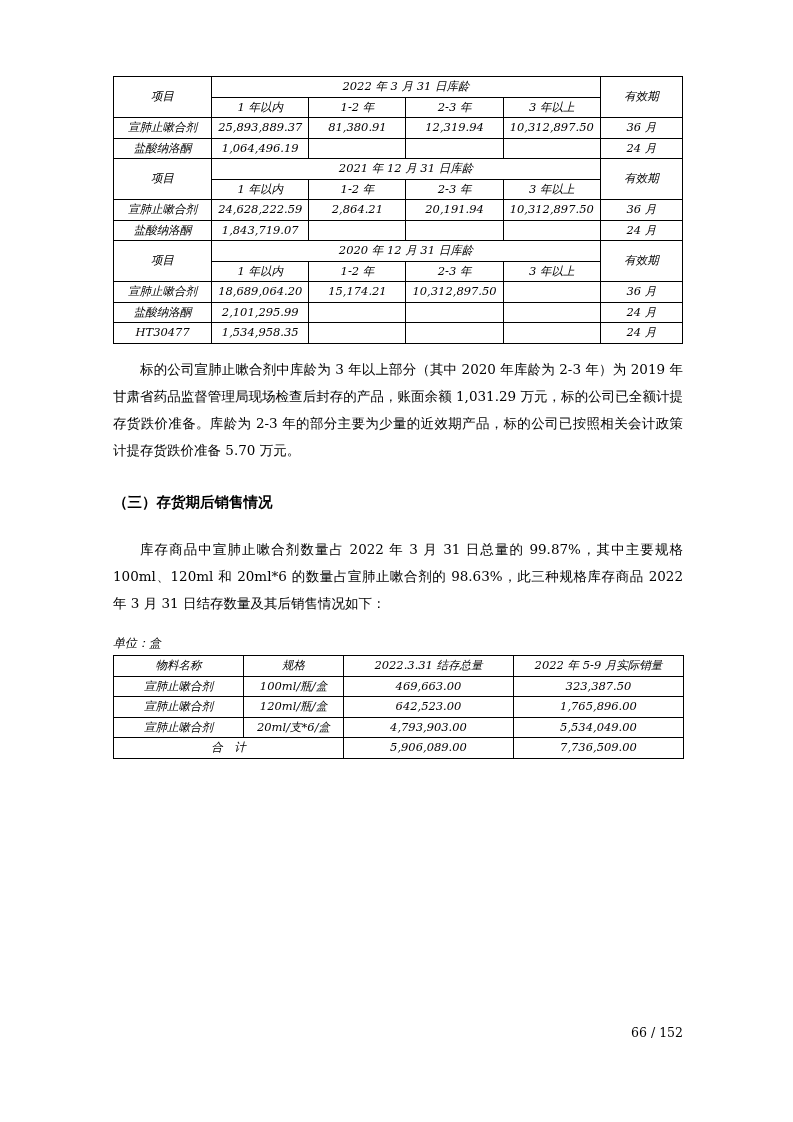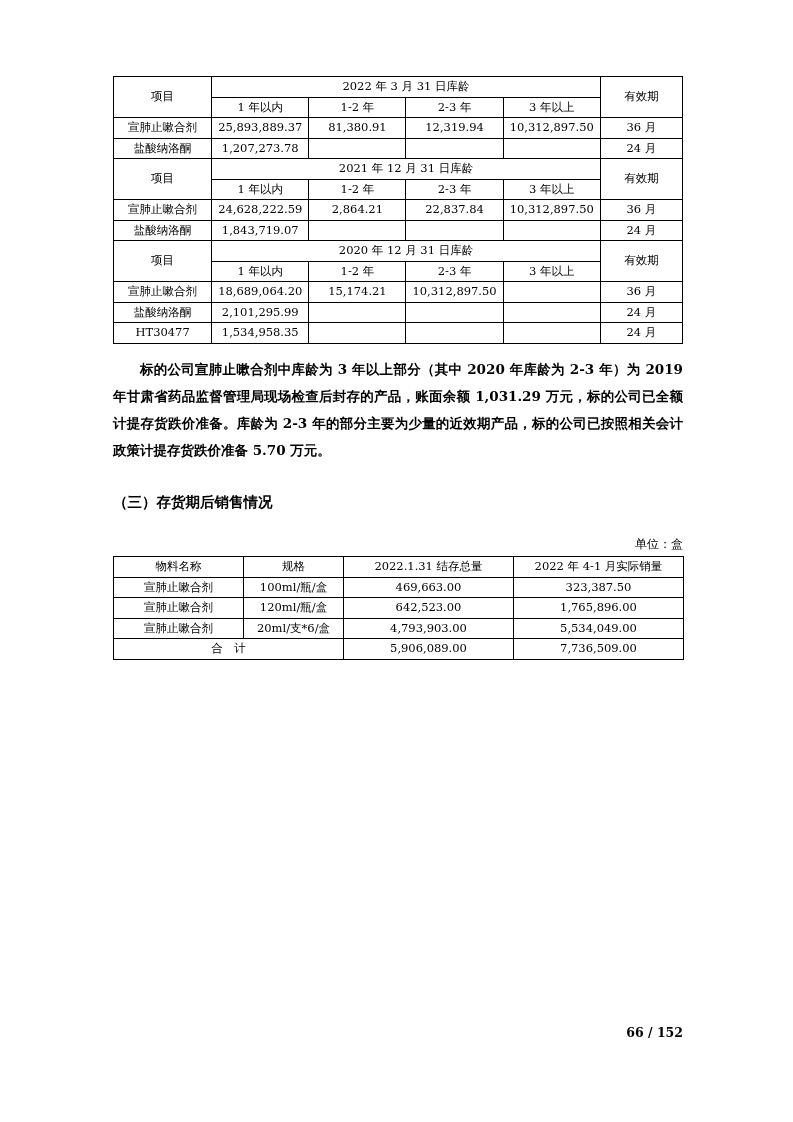--- a/index.html
+++ b/index.html
@@ -32,6 +32,7 @@
     width: 570px;
     table-layout: fixed;
     font-size: 11.5px;
+    font-style: italic;
   }
   table.doc-table td, table.doc-table th {
     border: 1px solid #000000;

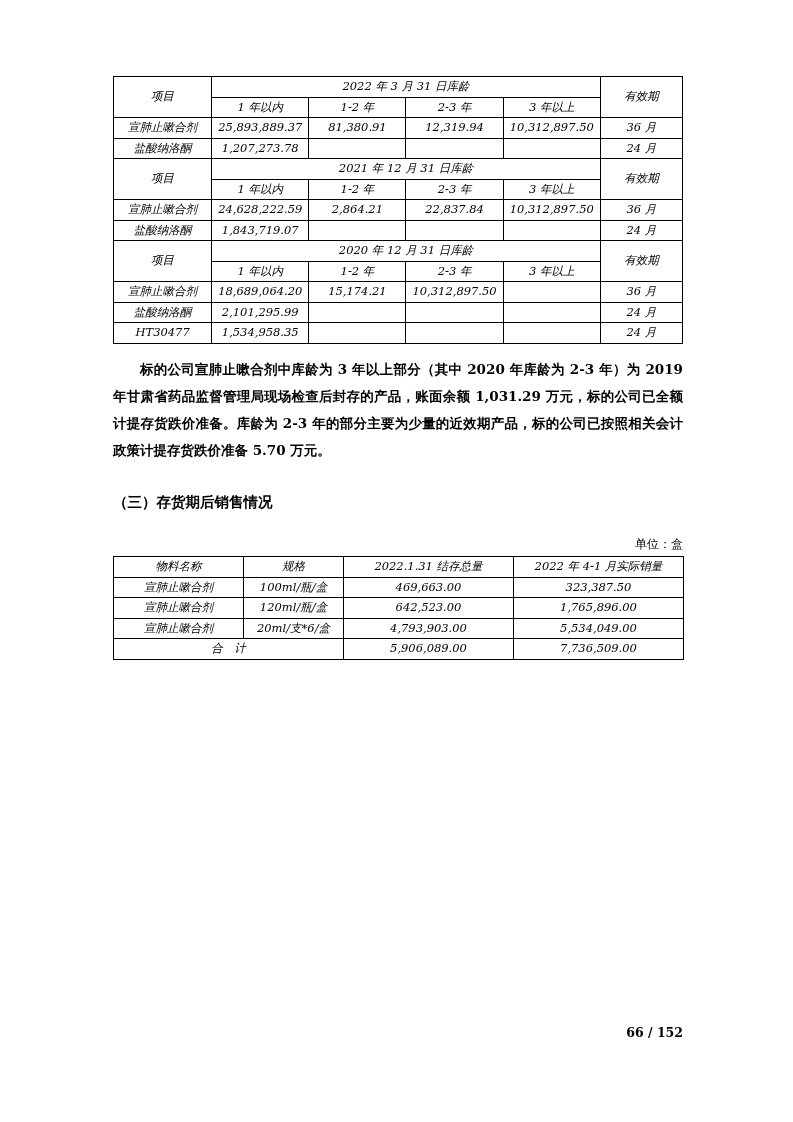--- a/index.html
+++ b/index.html
@@ -128,7 +128,7 @@
         </tr>
         <tr>
           <td class="c">盐酸纳洛酮</td>
-          <td class="r">1,207,273.78</td>
+          <td class="r">1,064,496.19</td>
           <td class="r"></td>
           <td class="r"></td>
           <td class="r"></td>

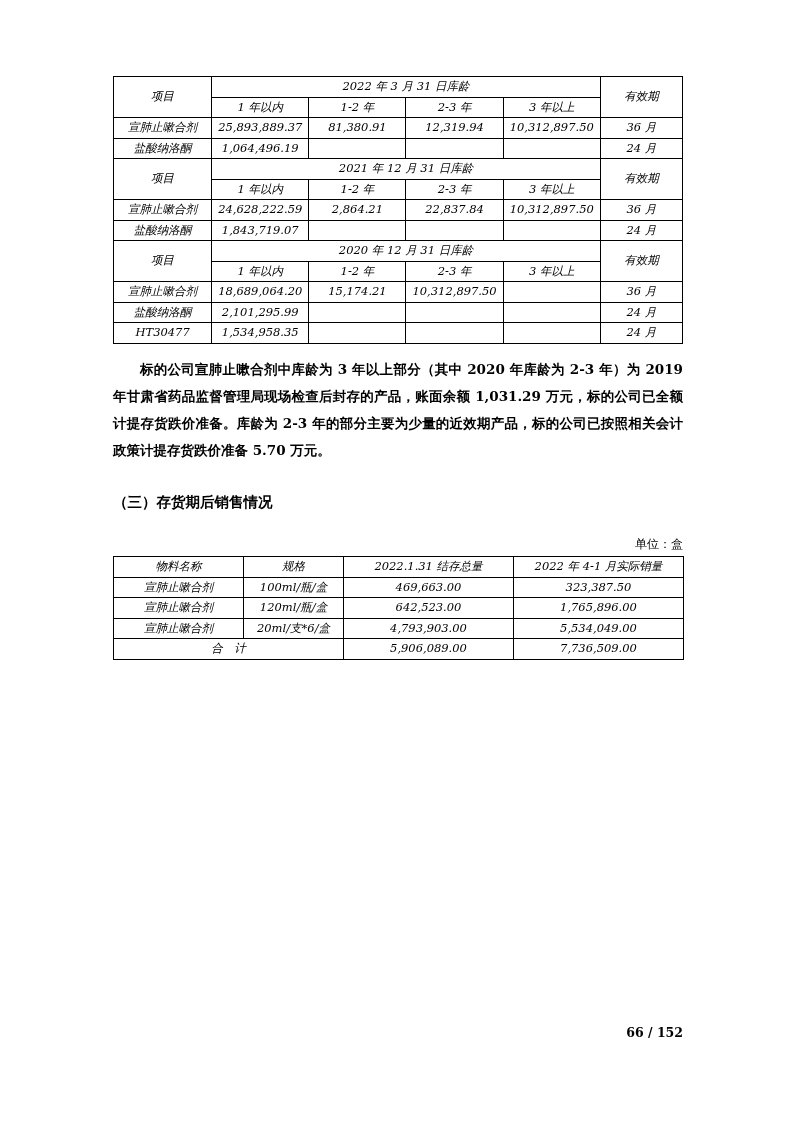--- a/index.html
+++ b/index.html
@@ -150,7 +150,7 @@
           <td class="c">宣肺止嗽合剂</td>
           <td class="r">24,628,222.59</td>
           <td class="r">2,864.21</td>
-          <td class="r">22,837.84</td>
+          <td class="r">20,191.94</td>
           <td class="r">10,312,897.50</td>
           <td class="c">36 月</td>
         </tr>

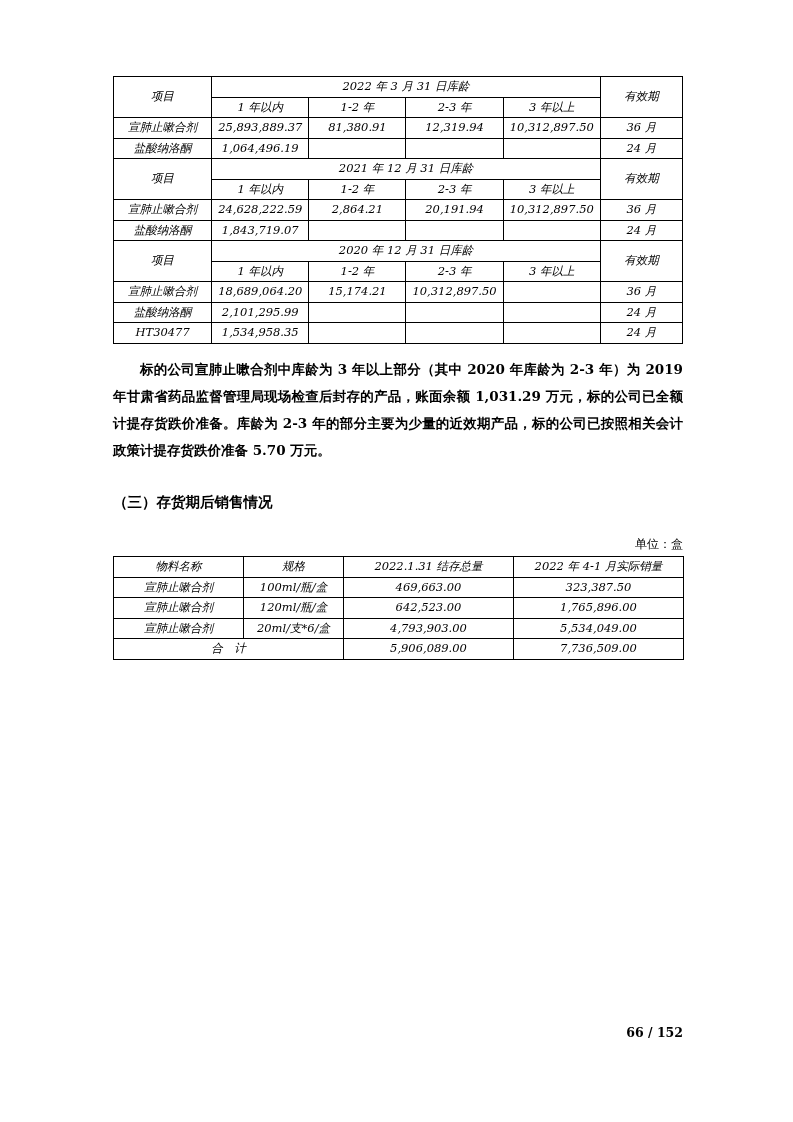--- a/index.html
+++ b/index.html
@@ -62,7 +62,6 @@
     margin: 12px 0 0 0;
     text-align: justify;
     text-indent: 2em;
-    font-weight: bold;
   }
   h3.section {
     font-size: 14.5px;

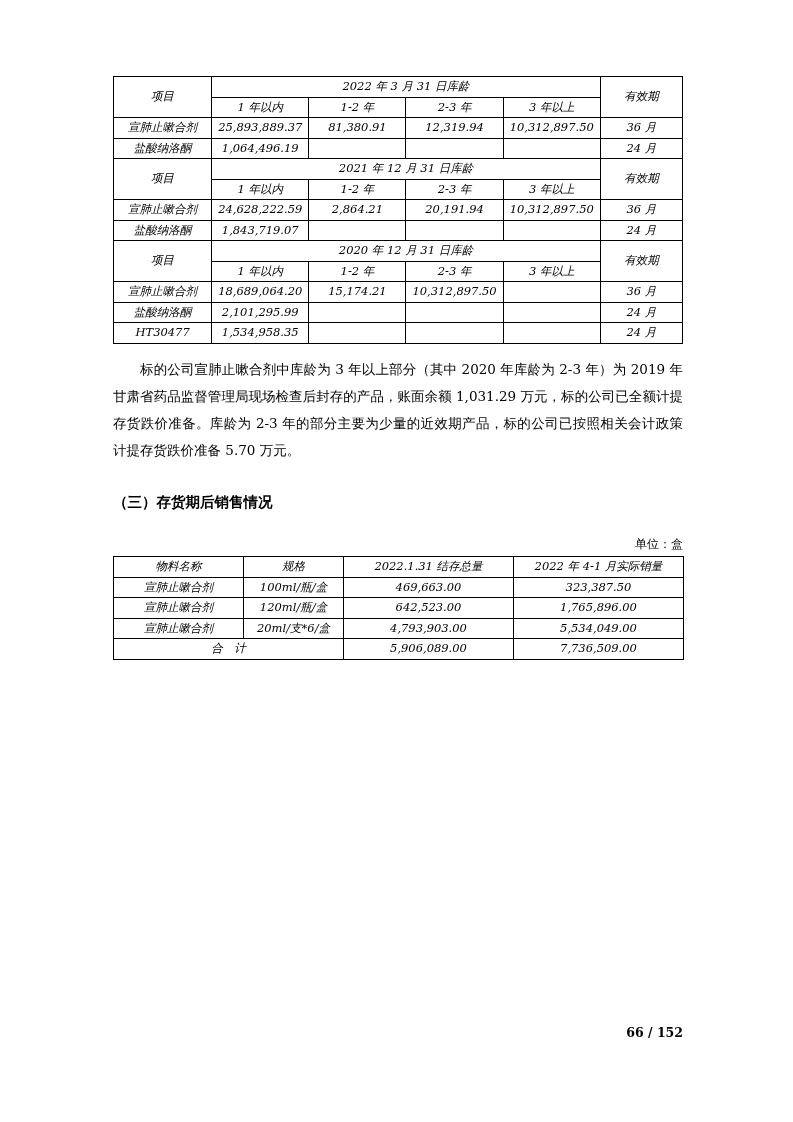--- a/index.html
+++ b/index.html
@@ -204,6 +204,7 @@
 
     <h3 class="section">（三）存货期后销售情况</h3>
 
+    <p class="body">库存商品中宣肺止嗽合剂数量占 2022 年 3 月 31 日总量的 99.87%，其中主要规格 100ml、120ml 和 20ml*6 的数量占宣肺止嗽合剂的 98.63%，此三种规格库存商品 2022 年 3 月 31 日结存数量及其后销售情况如下：</p>
 
     <div class="unit-line">单位：盒</div>
 

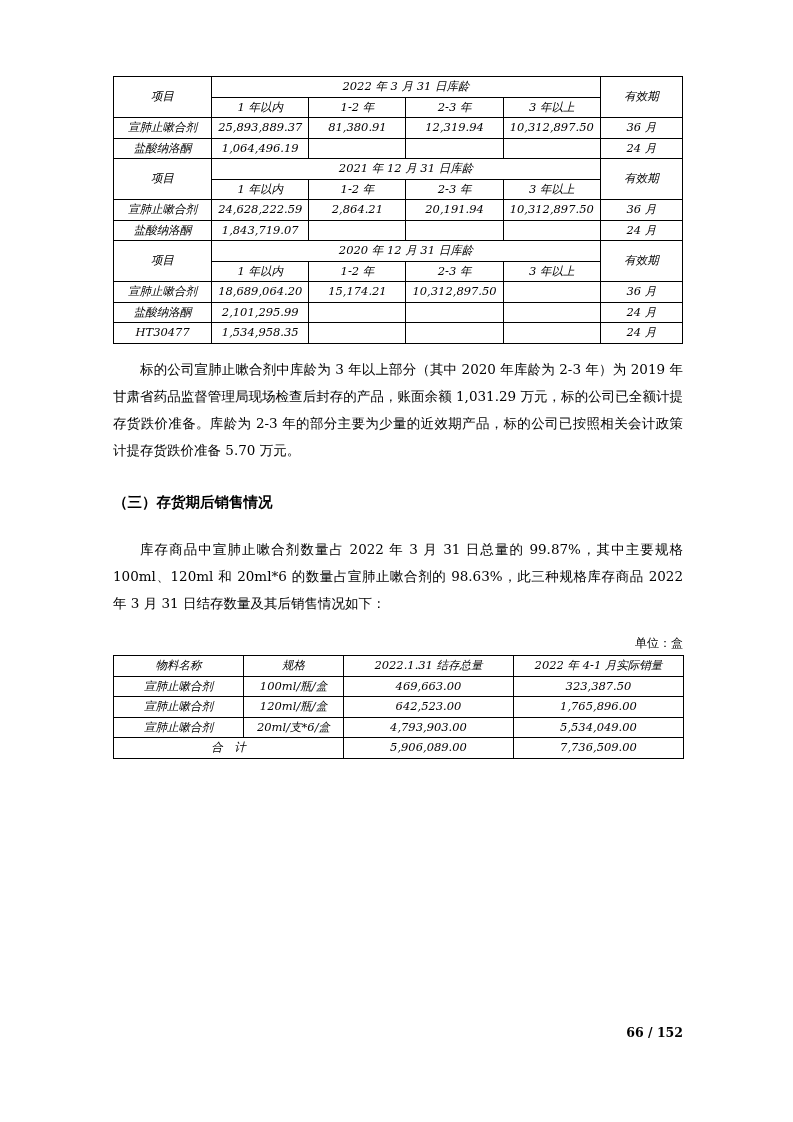--- a/index.html
+++ b/index.html
@@ -71,8 +71,8 @@
   }
   .unit-line {
     font-size: 12px;
-    text-align: right;
     margin: 18px 0 3px 0;
+    font-style: italic;
   }
 
   

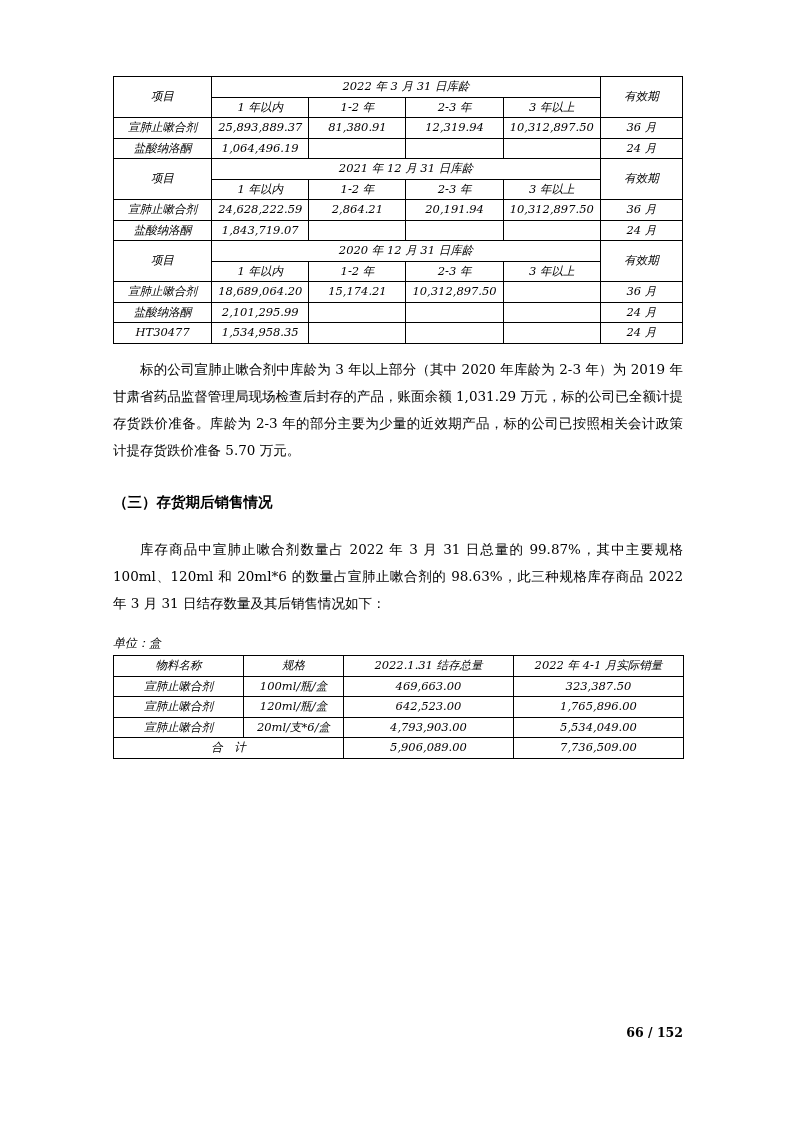--- a/index.html
+++ b/index.html
@@ -219,7 +219,7 @@
         <tr>
           <td class="hdr">物料名称</td>
           <td class="hdr">规格</td>
-          <td class="hdr">2022.1.31 结存总量</td>
+          <td class="hdr">2022.3.31 结存总量</td>
           <td class="hdr">2022 年 4-1 月实际销量</td>
         </tr>
         <tr>

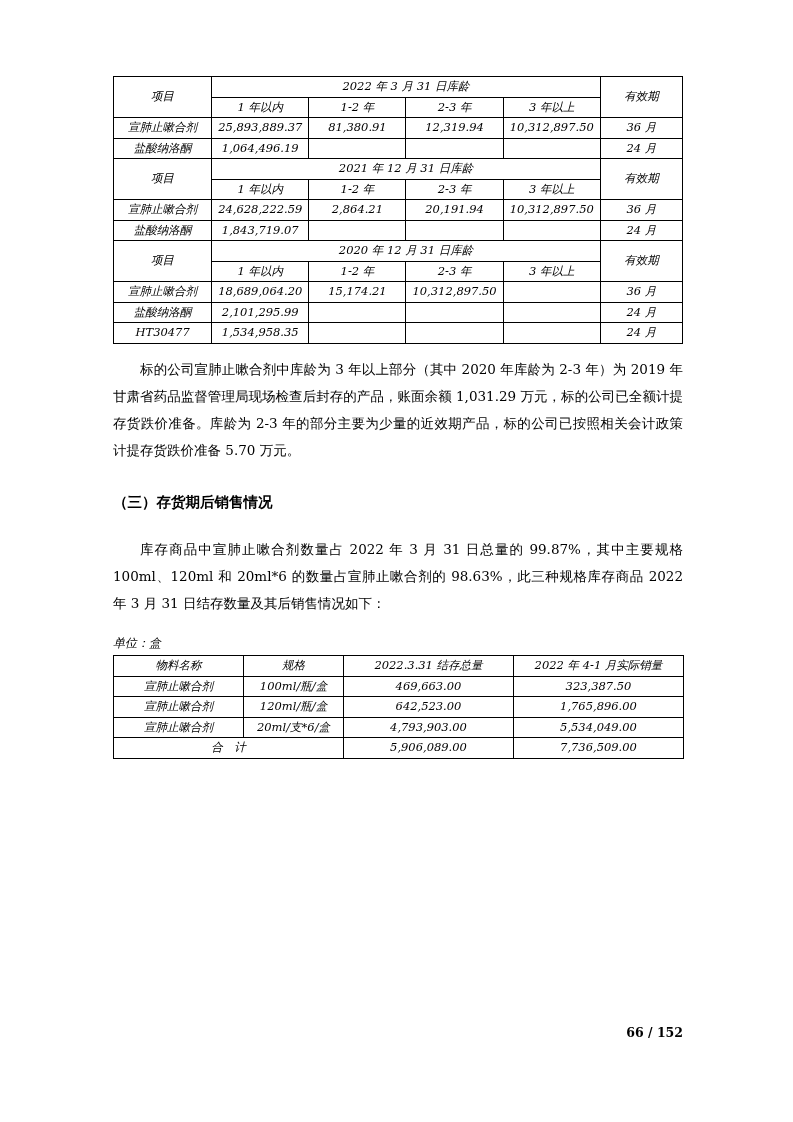--- a/index.html
+++ b/index.html
@@ -220,7 +220,7 @@
           <td class="hdr">物料名称</td>
           <td class="hdr">规格</td>
           <td class="hdr">2022.3.31 结存总量</td>
-          <td class="hdr">2022 年 4-1 月实际销量</td>
+          <td class="hdr">2022 年 5-9 月实际销量</td>
         </tr>
         <tr>
           <td class="l">宣肺止嗽合剂</td>

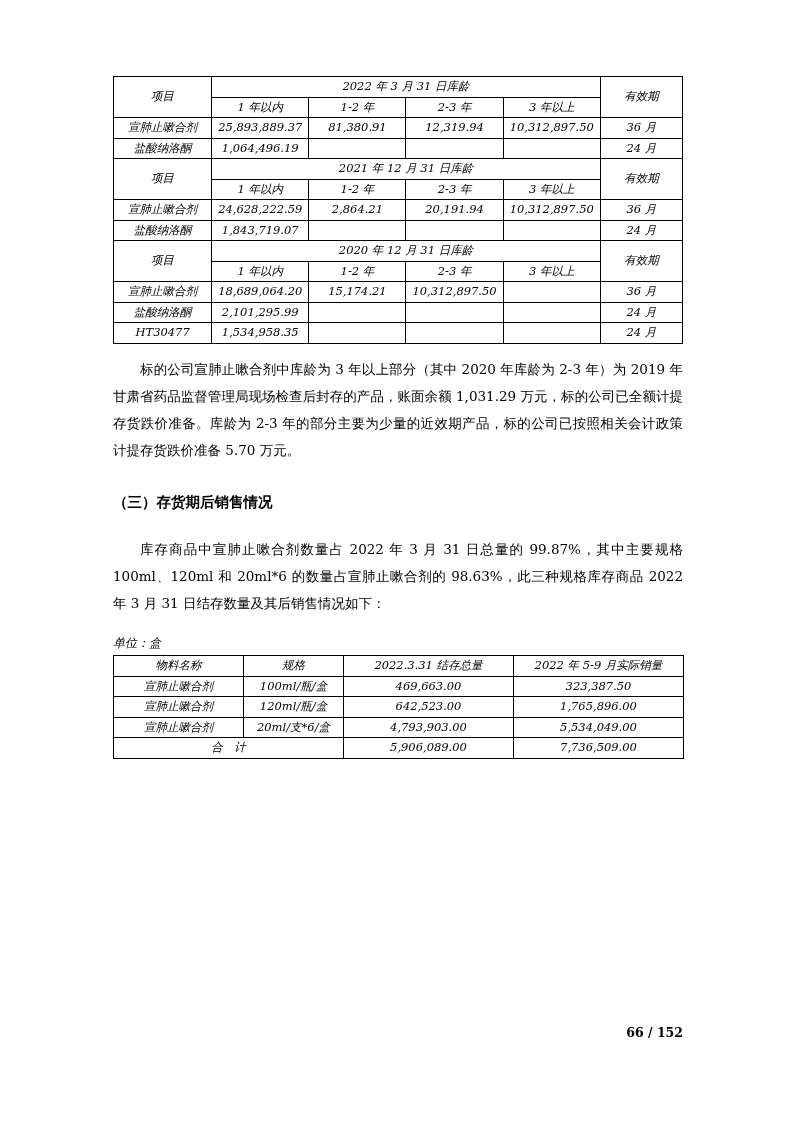--- a/index.html
+++ b/index.html
@@ -86,7 +86,7 @@
     right: 110px;
     bottom: 82px;
     font-size: 12.5px;
-    font-weight: bold;
+    font-weight: normal;
   }
 </style>
 </head>

